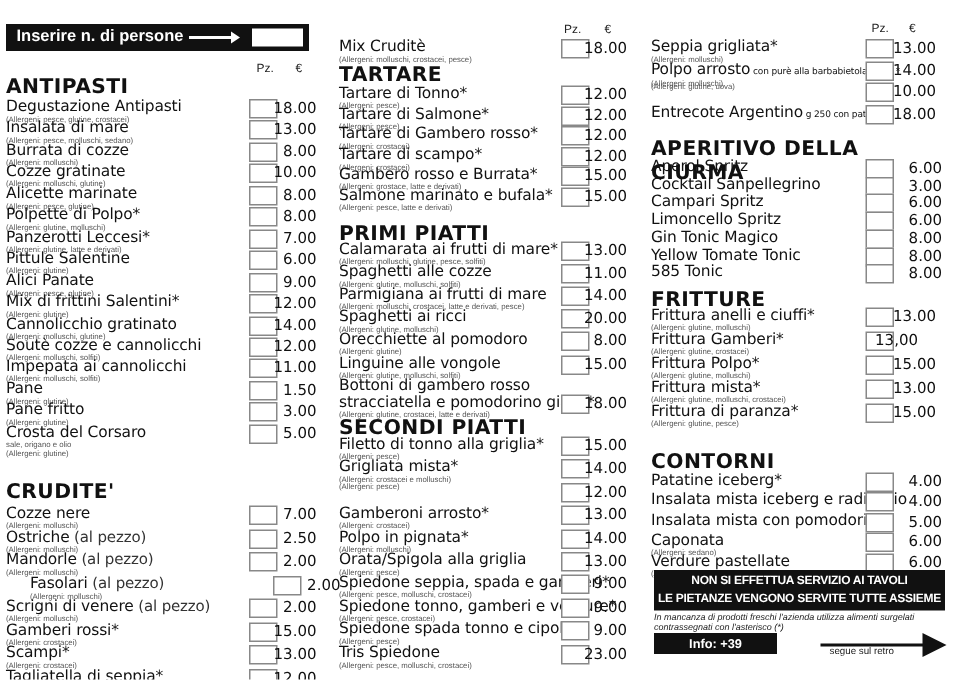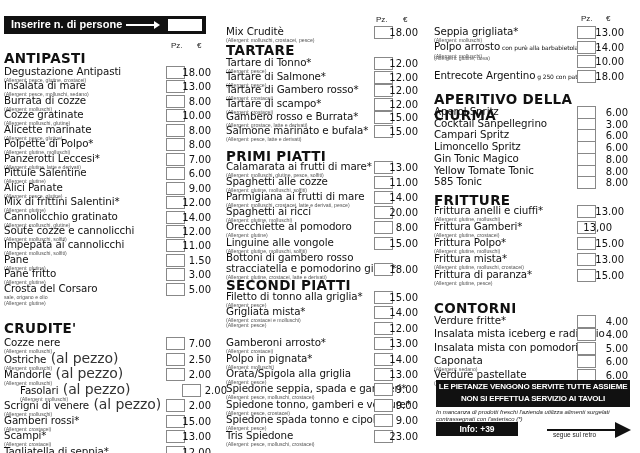--- a/index.html
+++ b/index.html
@@ -439,7 +439,7 @@
     </div>
     <div class="sec" style="top: 300px; left: 0px;">CONTORNI</div>
     <div class="item" style="top: 315px;">
-      <div class="name"><span>Verdure fritte*</span></div>
+      <div class="name"><span>Patatine iceberg*</span></div>
       <input class="qty" style="left: 143px; top: 0px;">
       <span class="price" style="left: 158px; top: 1px;">4.00</span>
     </div>

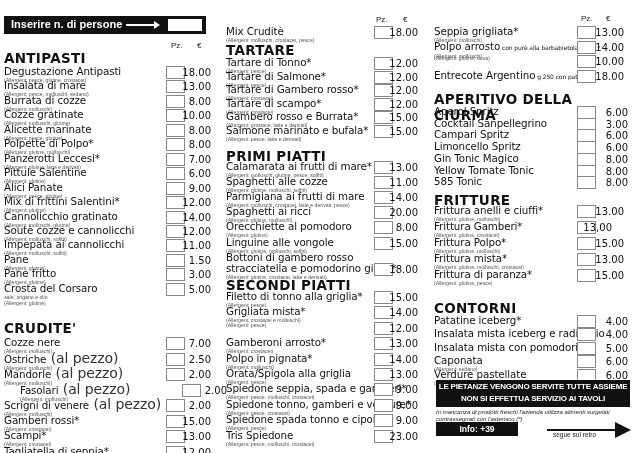--- a/index.html
+++ b/index.html
@@ -21,7 +21,7 @@
 
   .item { position:absolute; left:0; right:0; }
   .item .name { font-family:"DejaVu Sans", sans-serif; font-size:10.3px; line-height:11px; white-space:nowrap; letter-spacing:-0.1px; }
-  .item .name .sm { font-size:14px; color:#333; }
+  .item .name .sm { font-size:10px; color:#333; }
   .item .name .tiny { font-size:6px; }
   .item .al { font-family:"Liberation Sans", sans-serif; font-size:5.2px; line-height:6px; color:#555; white-space:nowrap; }
   .qty { position:absolute; width:17px; height:11px; border:1px solid #888; background:#fff; padding:0; }

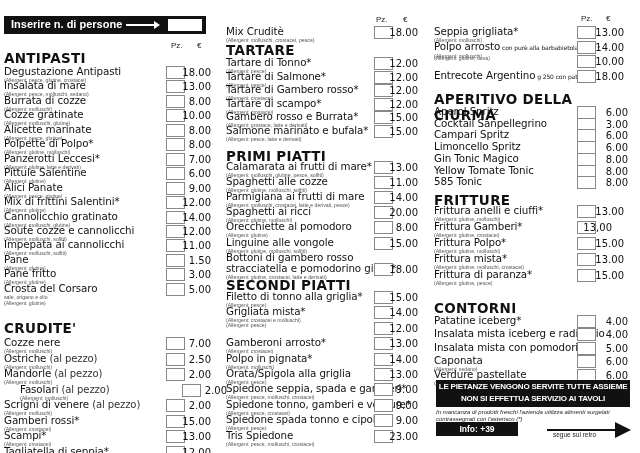--- a/index.html
+++ b/index.html
@@ -468,8 +468,8 @@
   </div>
 
 <div class="notice">
+  <div>NON SI EFFETTUA SERVIZIO AI TAVOLI</div>
   <div>LE PIETANZE VENGONO SERVITE TUTTE ASSIEME</div>
-  <div>NON SI EFFETTUA SERVIZIO AI TAVOLI</div>
 </div>
 <div class="note">In mancanza di prodotti freschi l'azienda utilizza alimenti surgelati contrassegnati con l'asterisco (*)</div>
 <div class="info">Info: +39 337.1261753</div>

